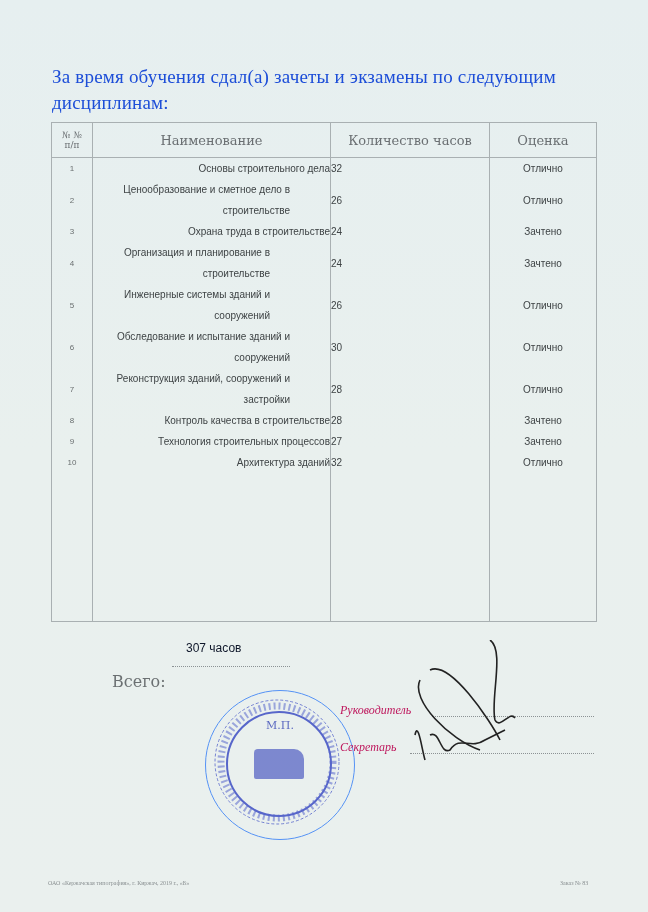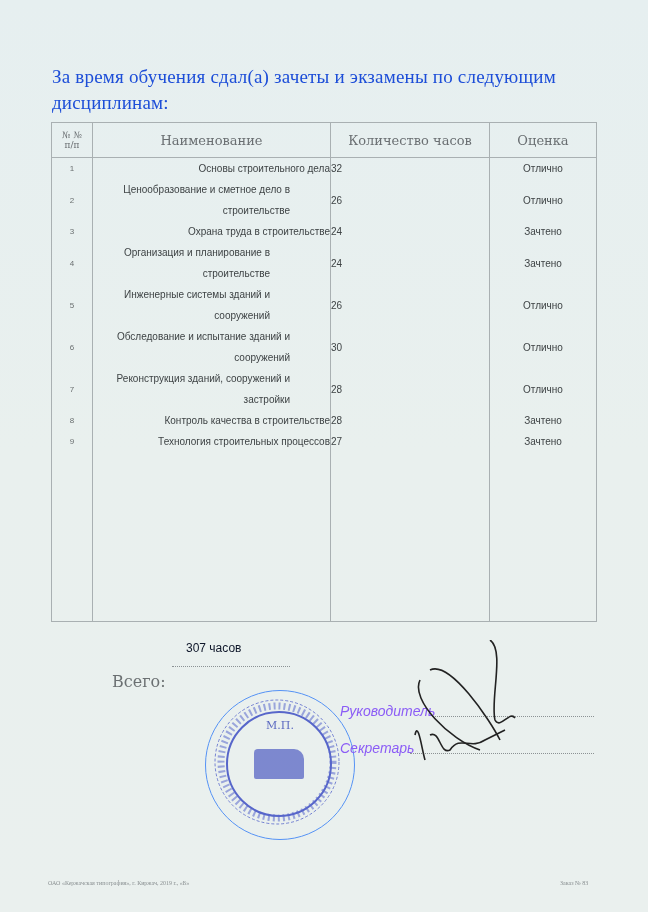--- a/index.html
+++ b/index.html
@@ -132,6 +132,12 @@
       <td class="hrs">27</td>
       <td class="grade">Зачтено</td>
     </tr>
+    <tr class="r1">
+      <td class="n">10</td>
+      <td class="name">Архитектура зданий</td>
+      <td class="hrs">32</td>
+      <td class="grade">Отлично</td>
+    </tr>
     <tr class="filler">
       <td></td>
         <td></td>

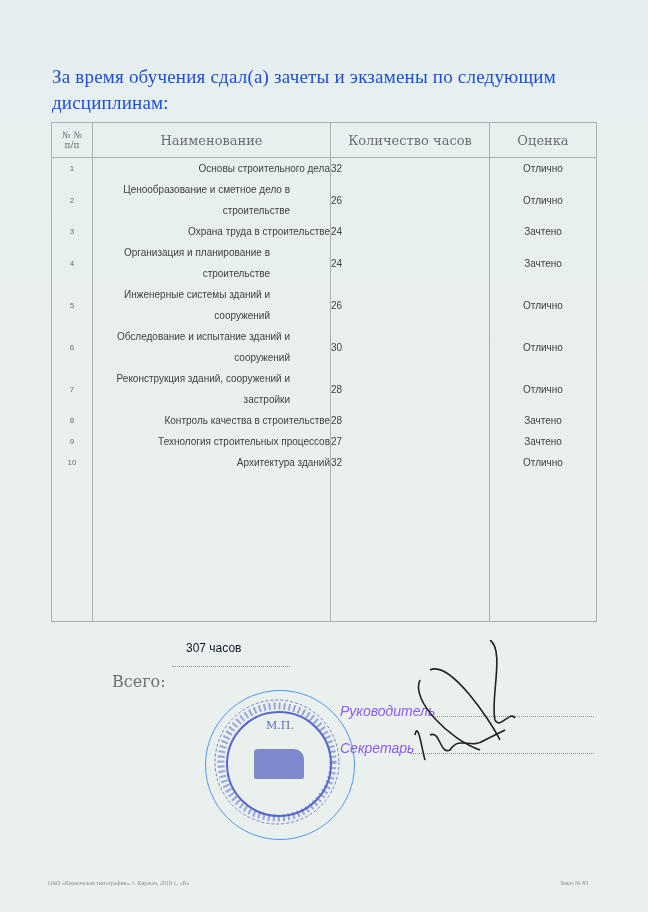--- a/index.html
+++ b/index.html
@@ -42,7 +42,7 @@
     position:absolute; left:186px; top:641px; font-family:"Liberation Sans", sans-serif;
     font-size:12px; color:#0f172a;text-align:center;
   }
-  .sig-label { position:absolute; font-family:Liberation Sans, sans-serif; font-style:italic; font-size:14px; color:#8b5cf6; }
+  .sig-label { position:absolute; font-family:Liberation Serif, serif; font-style:italic; font-size:12px; color:#be185d; }
   .sig-line { position:absolute; border-bottom:1px dotted #8c9294; }
   .stamp {
     position:absolute; left:205px; top:690px; width:150px; height:150px; border-radius:50%;

